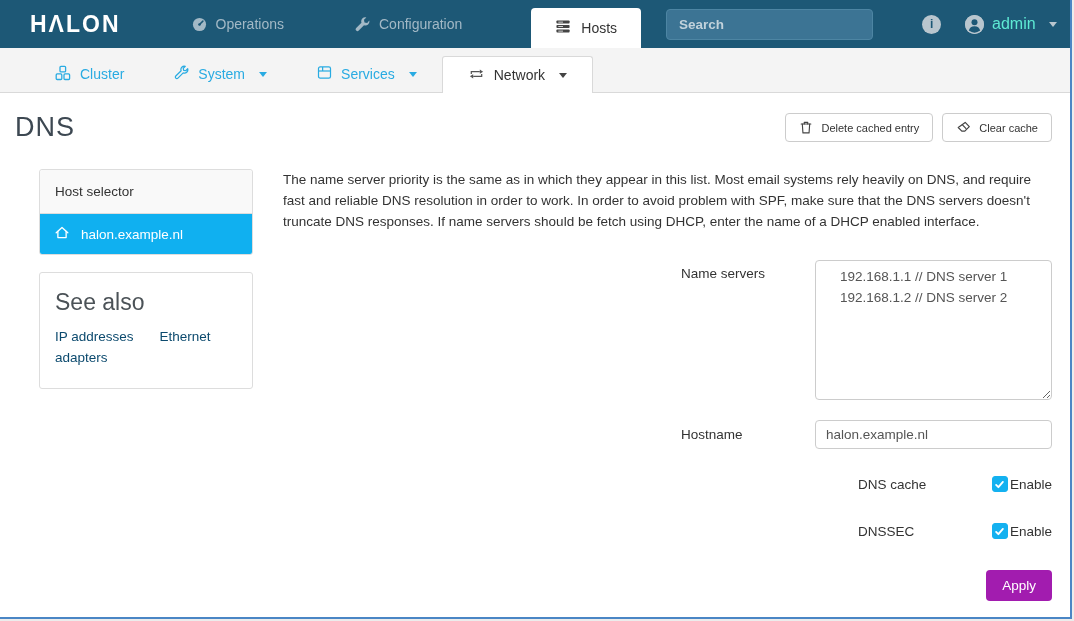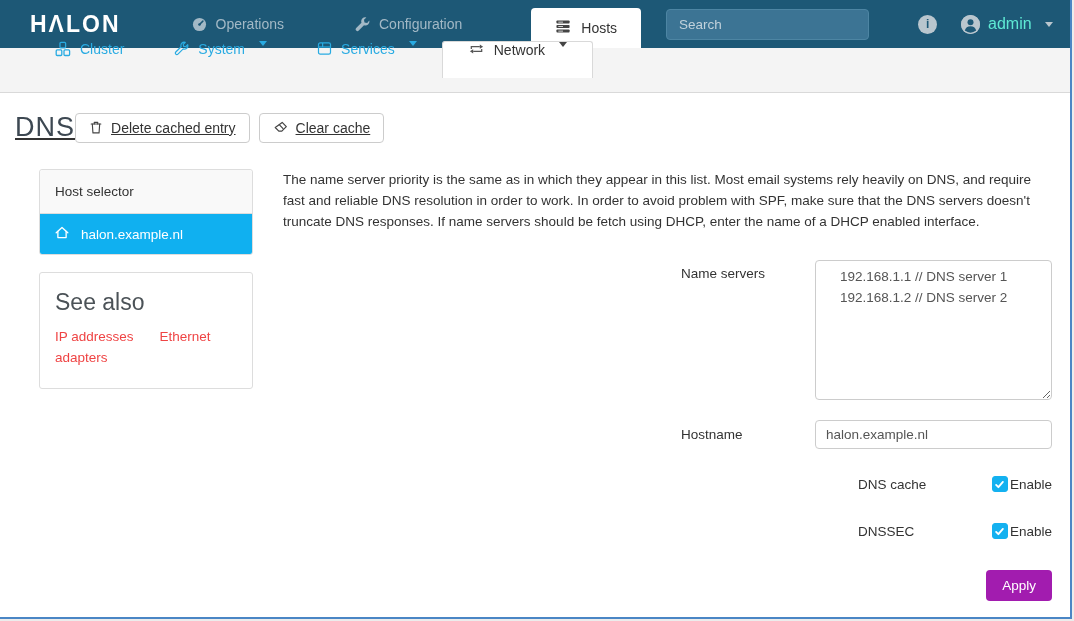--- a/index.html
+++ b/index.html
@@ -44,7 +44,7 @@
     width: 272px; height: 31px;
     background: #3c7494; border: 1px solid #4d85a3; border-radius: 4px;
     color: #fff; font-size: 13.5px; padding: 0 12px;
-    font-family: "Liberation Sans", sans-serif; outline: none;
+    font-family: "Liberation Sans", sans-serif; outline: none; font-weight: bold;
   }
   .nav-search::placeholder { color: #c2d2db; }
   .nav-right { display: flex; align-items: center; margin-right: 26px; }

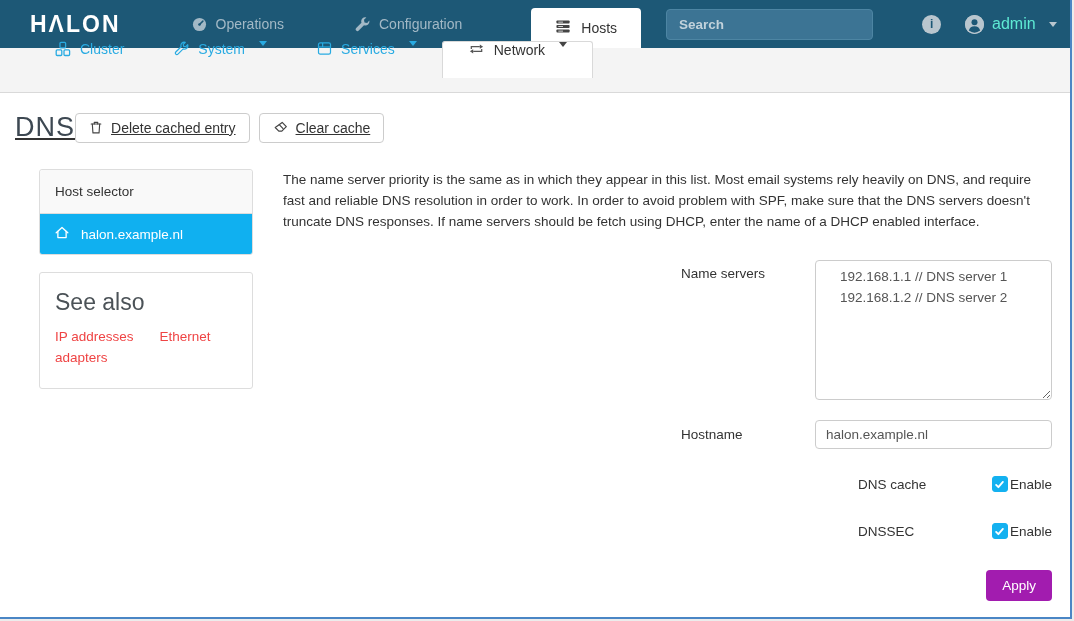--- a/index.html
+++ b/index.html
@@ -69,10 +69,10 @@
     display: flex; align-items: flex-end; padding-left: 30px; flex-shrink: 0;
   }
   .tab {
-    display: flex; align-items: flex-start; gap: 9px;
+    display: flex; align-items: center; gap: 9px;
     color: #29abe2; font-size: 14px;
     height: 36px; padding: 0 25px; cursor: pointer;
-    position: relative; bottom: 15px;
+    position: relative; bottom: 0;
   }
   .tab .caret { color:#29abe2; }
   .tab-active {

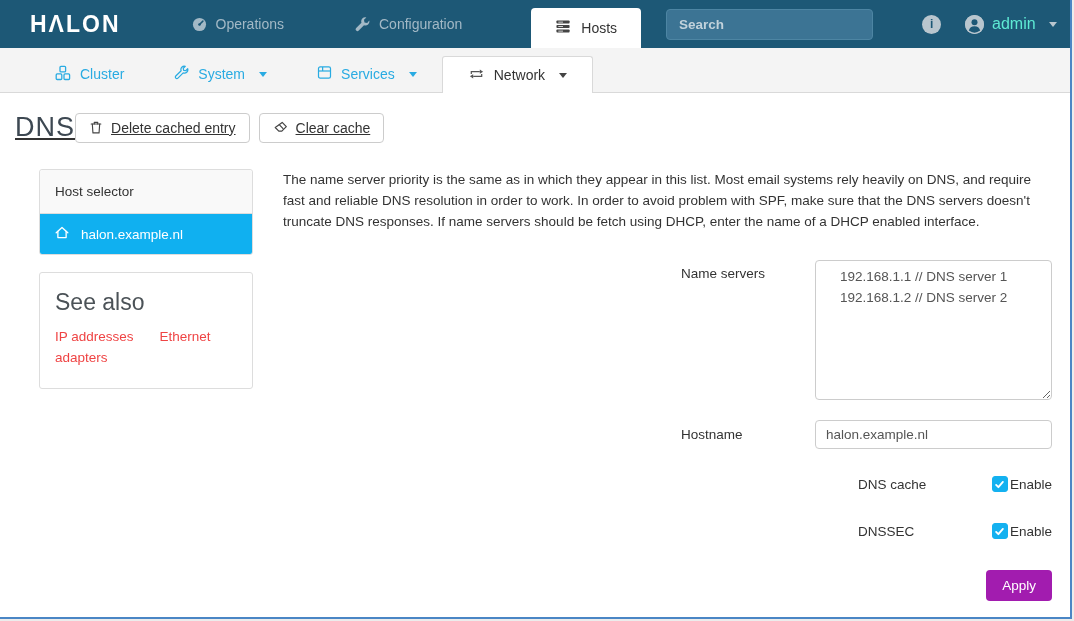--- a/index.html
+++ b/index.html
@@ -85,9 +85,8 @@
 
   
   .page-header {
-    display: flex; align-items: center;
+    display: flex; justify-content: space-between; align-items: center;
     padding: 19px 18px 0 15px;
-    text-decoration: underline;
   }
   .page-title {
     font-size: 27px; font-weight: 300; color: #3d4852; letter-spacing: 1px;

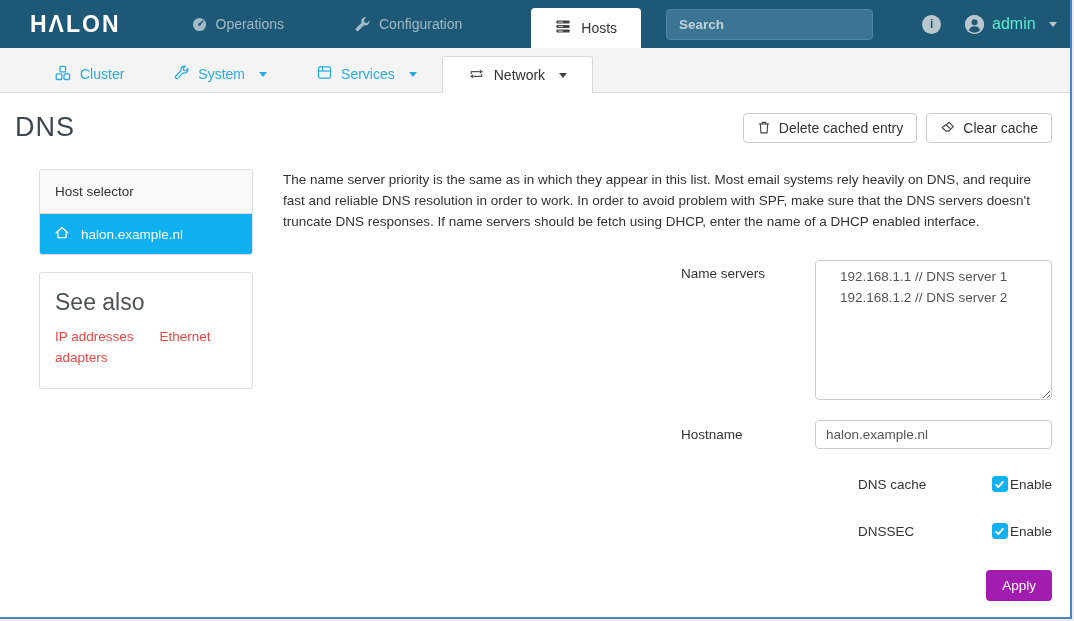--- a/index.html
+++ b/index.html
@@ -95,7 +95,7 @@
   .btn {
     display: flex; align-items: center; gap: 8px;
     background: #fff; border: 1px solid #ccc; border-radius: 4px;
-    padding: 6px 13px; font-size: 14px; color: #333; cursor: pointer;
+    padding: 6px 13px; font-size: 11px; color: #333; cursor: pointer;
     font-family: "Liberation Sans", sans-serif;
   }
   .btn svg { color:#444; display:block; }

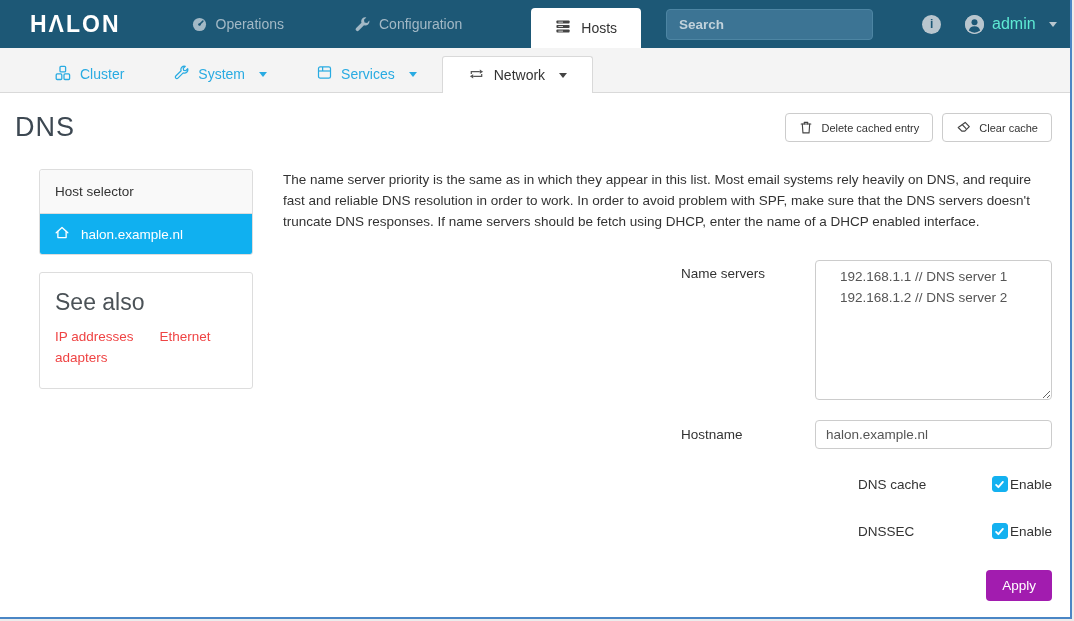--- a/index.html
+++ b/index.html
@@ -119,7 +119,7 @@
   .see-also { margin-top: 17px; padding: 16px 15px 20px; }
   .see-also-title { font-size: 23px; font-weight: 300; color: #4b5257; margin-bottom: 10px; }
   .see-also-links { font-size: 13.5px; line-height: 21px; }
-  .see-also-links a { color: #ef4444; text-decoration: none; cursor: pointer; }
+  .see-also-links a { color: #0c4a6e; text-decoration: none; cursor: pointer; }
   .link-gap { display:inline-block; width: 26px; }
 
   .main { flex: 1; }

